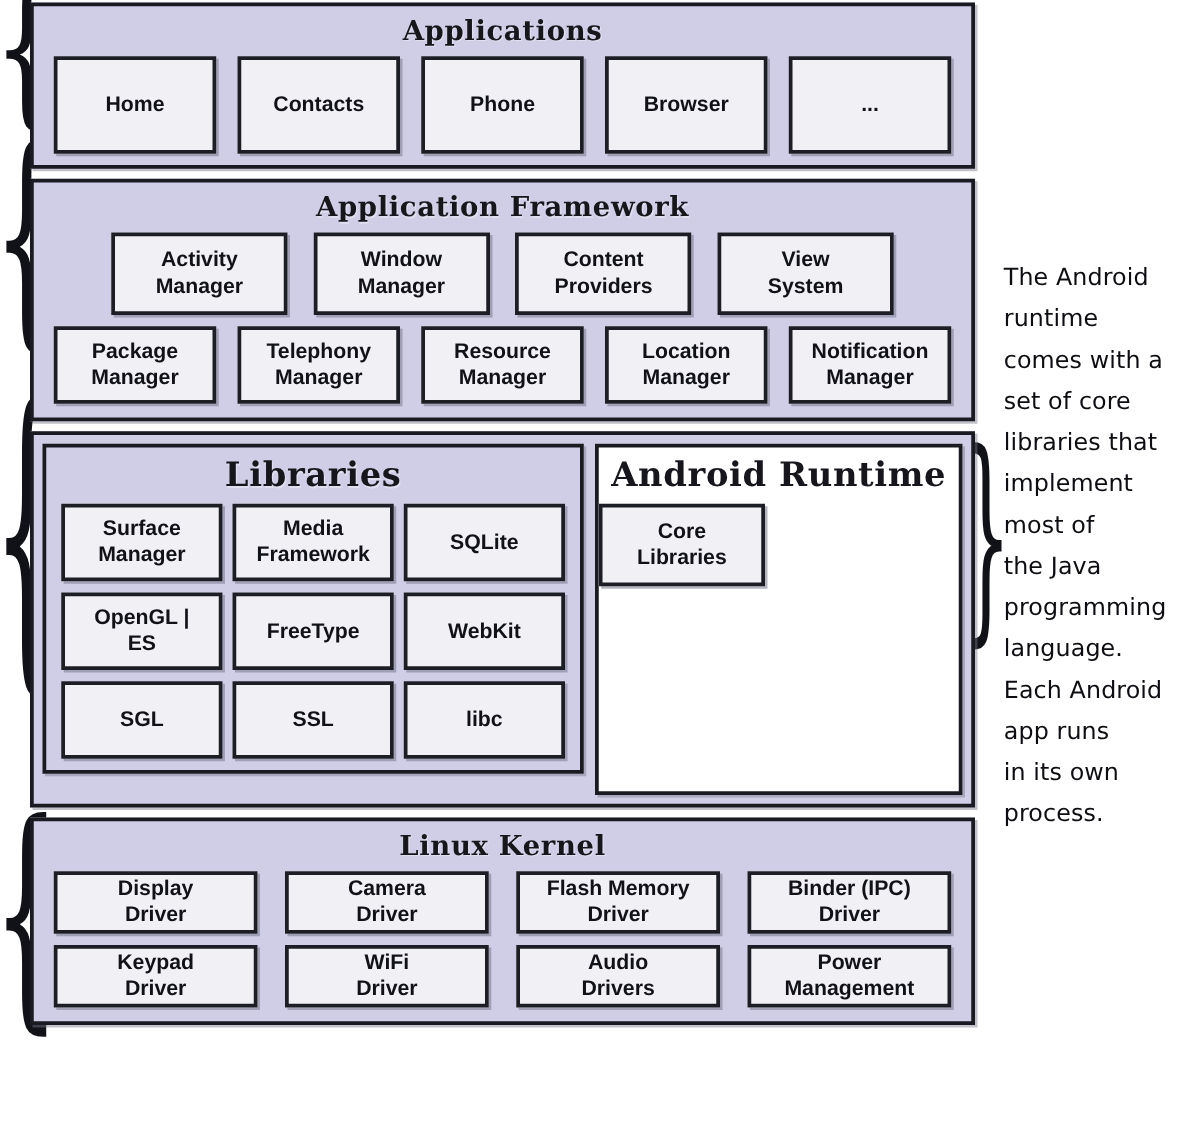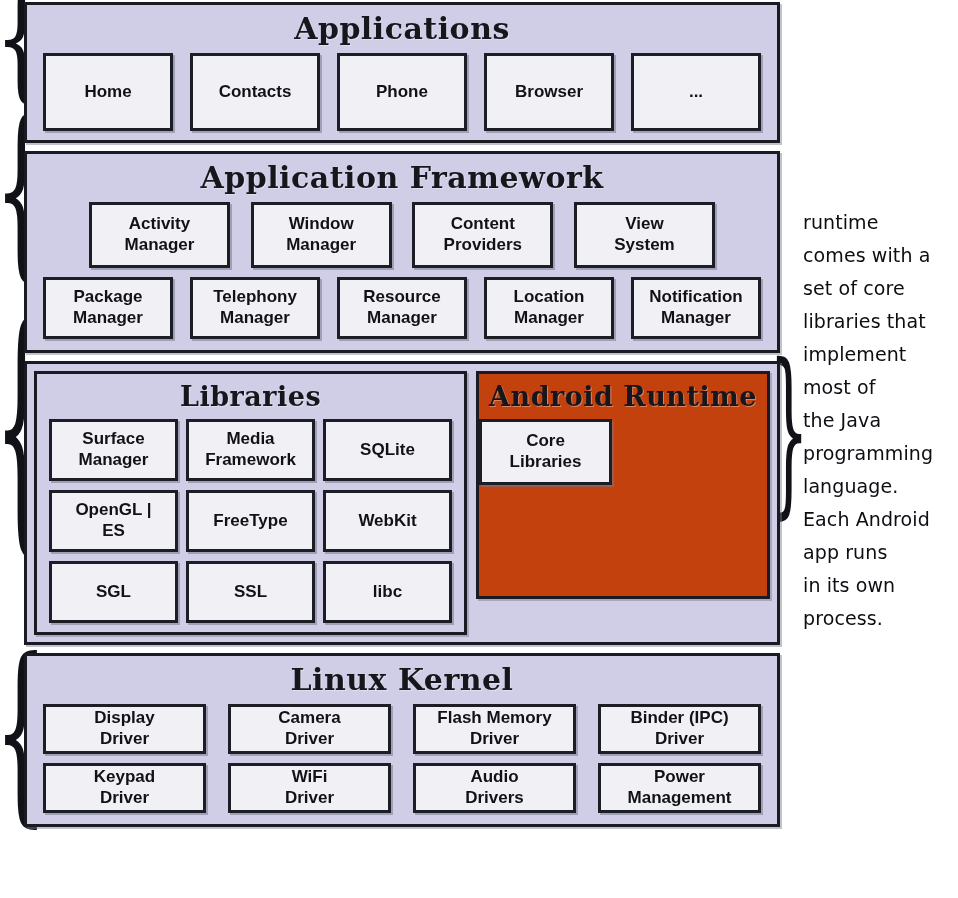--- a/index.html
+++ b/index.html
@@ -36,7 +36,7 @@
     text-align: center;
     font-family: "DejaVu Serif", serif;
     font-weight: 700;
-    font-size: 30px;
+    font-size: 22px;
     line-height: 1;
     color: #16161c;
     letter-spacing: 0.5px;

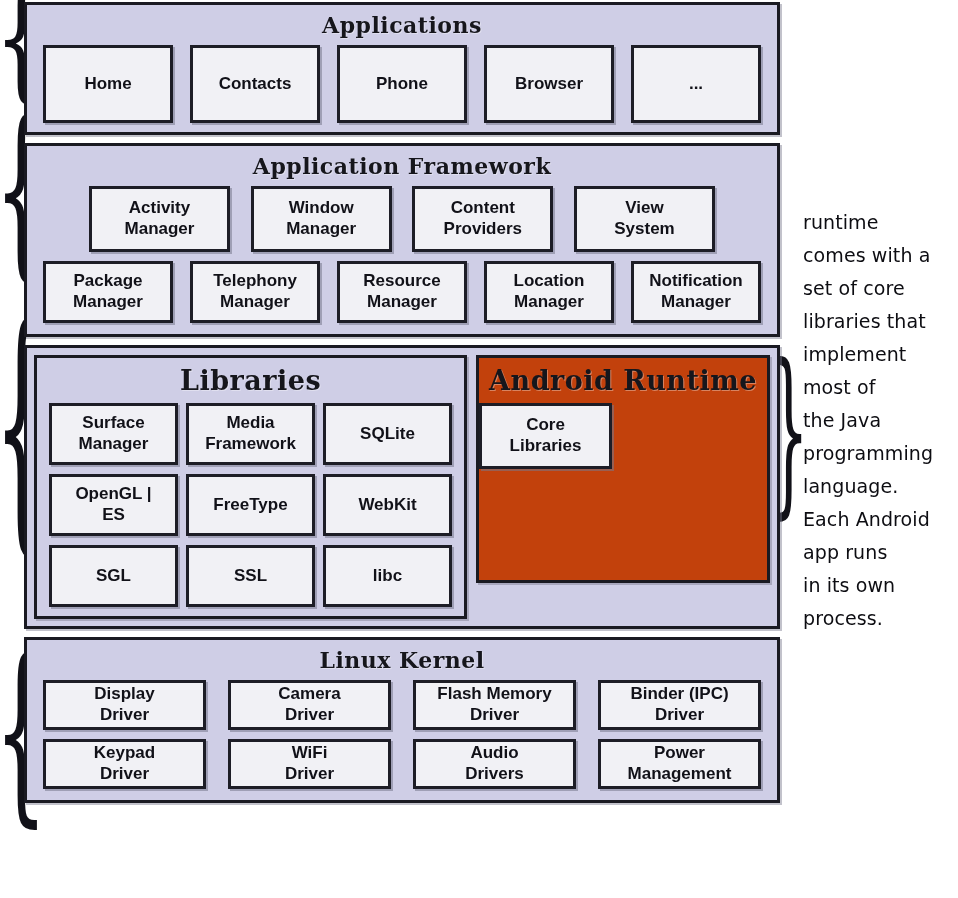--- a/index.html
+++ b/index.html
@@ -251,6 +251,7 @@
 </div>
 
 <div id="annotation">
+  <div class="aline">The Android</div>
   <div class="aline">runtime</div>
   <div class="aline">comes with a</div>
   <div class="aline">set of core</div>

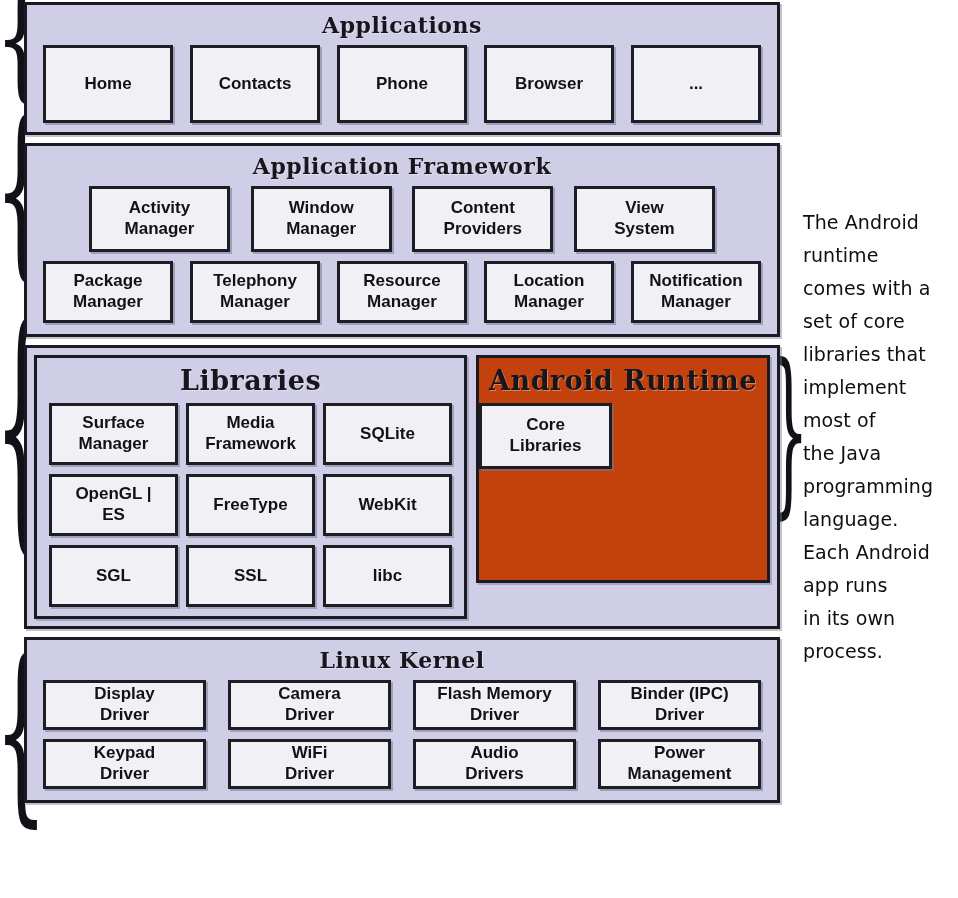--- a/index.html
+++ b/index.html
@@ -98,10 +98,10 @@
   }
   .libs-right {
     flex: 1 1 auto;
-    background: #c2410c;
+    background: #ffffff;
     border: 3px solid #1a1a22;
     box-sizing: border-box;
-    height: 228px;
+    height: 281px;
     position: relative;
     box-shadow: 2px 2px 0 rgba(120,120,140,0.45);
   }

